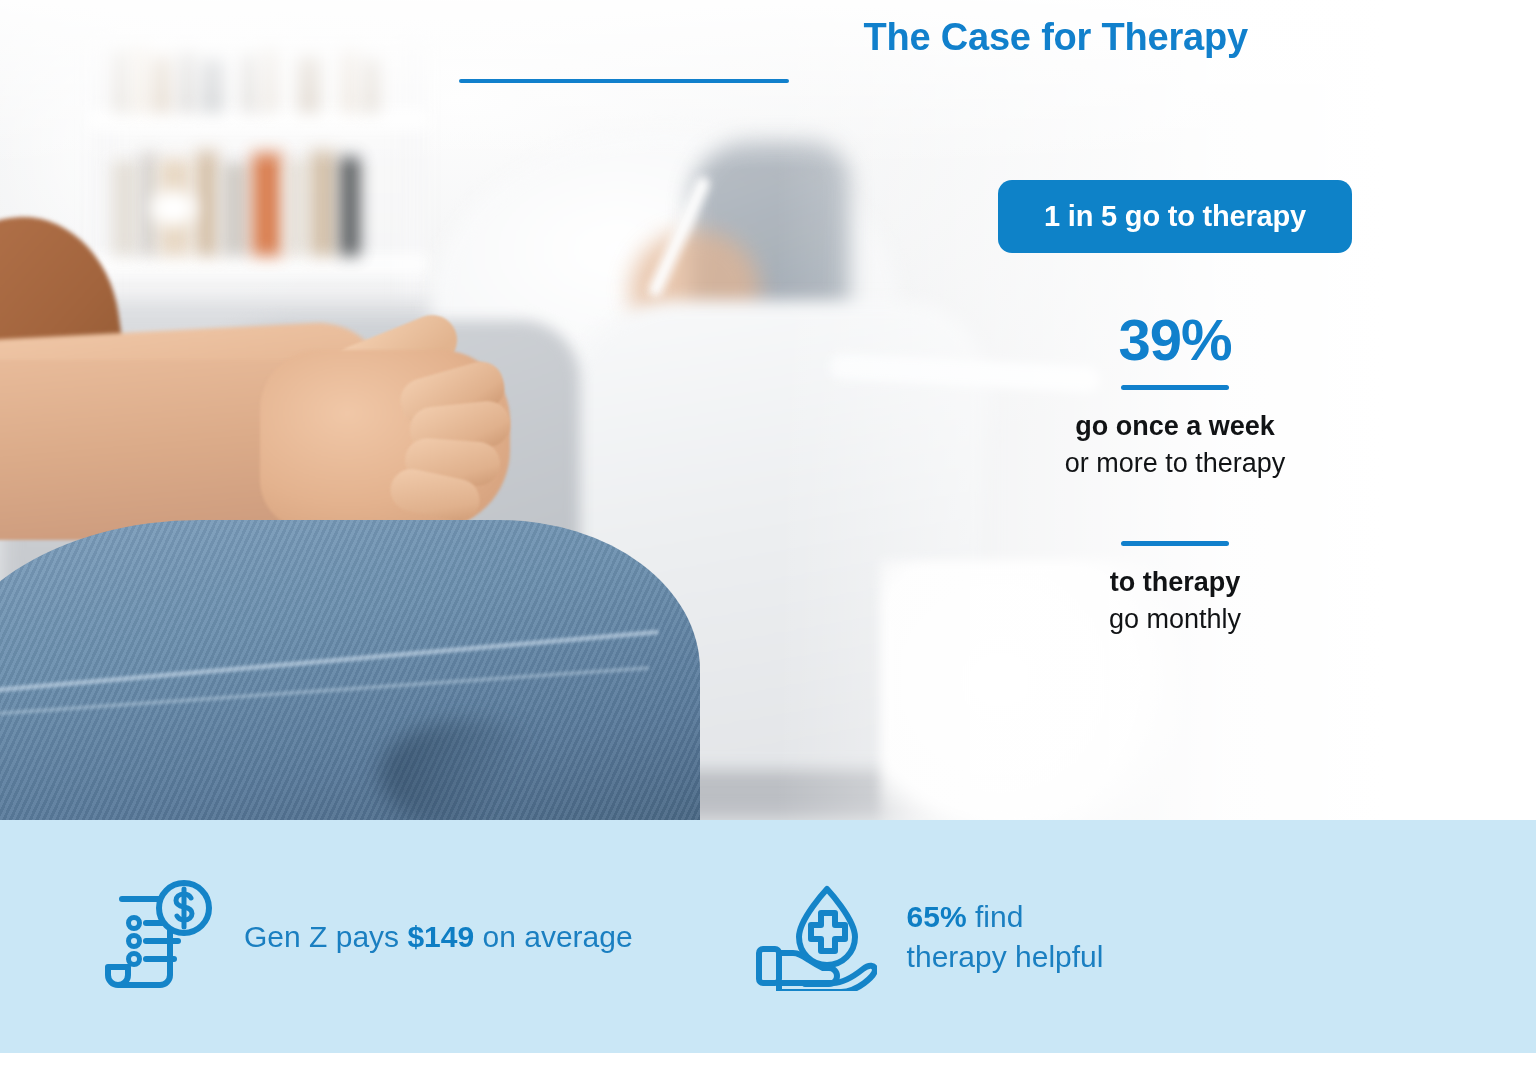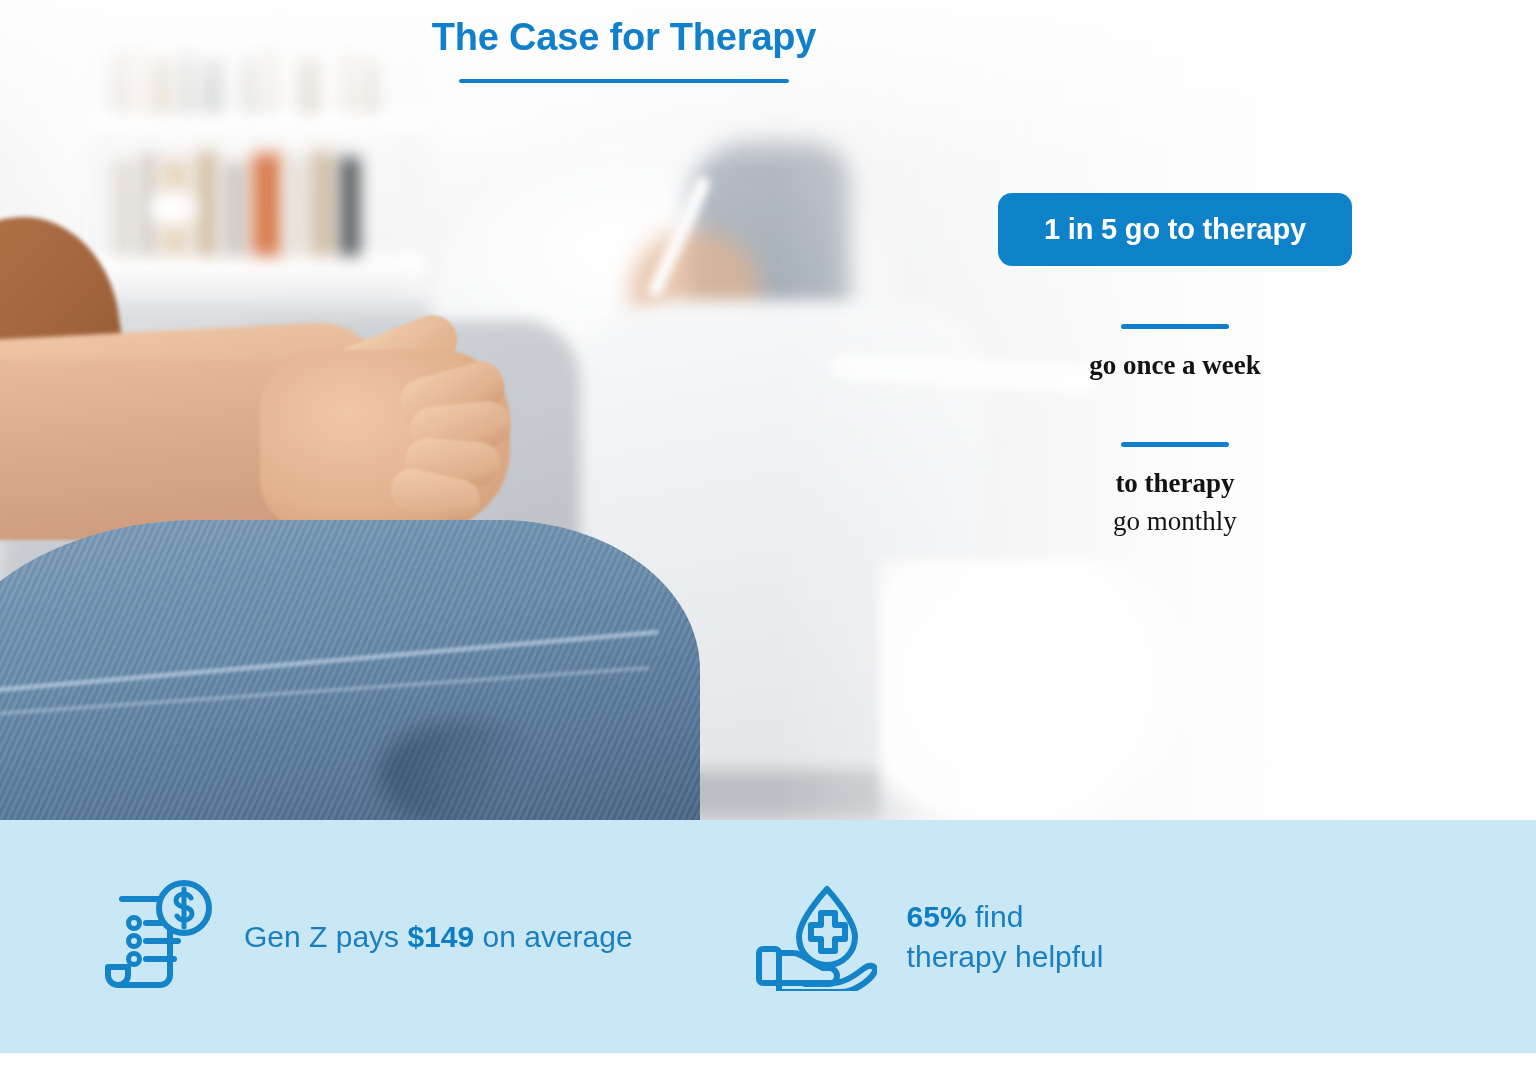--- a/index.html
+++ b/index.html
@@ -299,7 +299,7 @@
     position: absolute;
     left: 0; top: 16px;
     width: 1248px;
-    text-align: center;
+    text-align: right;
     z-index: 10;
   }
   .title {

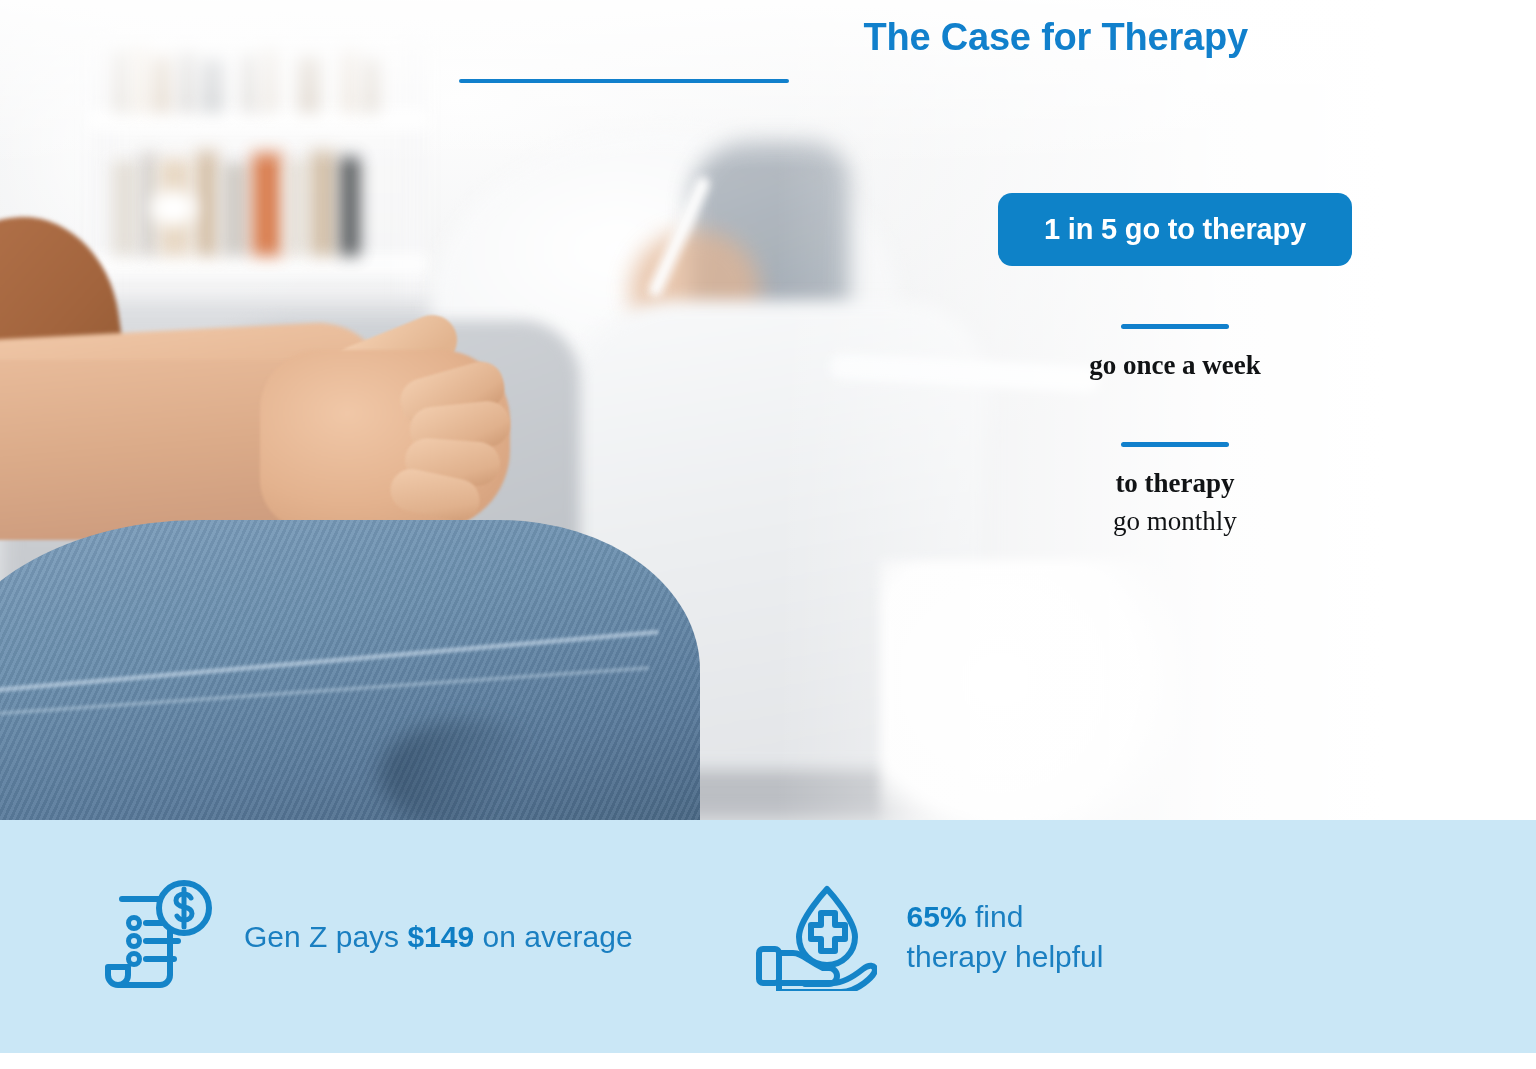--- a/index.html
+++ b/index.html
@@ -335,7 +335,6 @@
     border-radius: 14px;
     line-height: 1;
     letter-spacing: -0.2px;
-    margin-top: 13px;
   }
   .stat-block {
     margin-top: 58px;

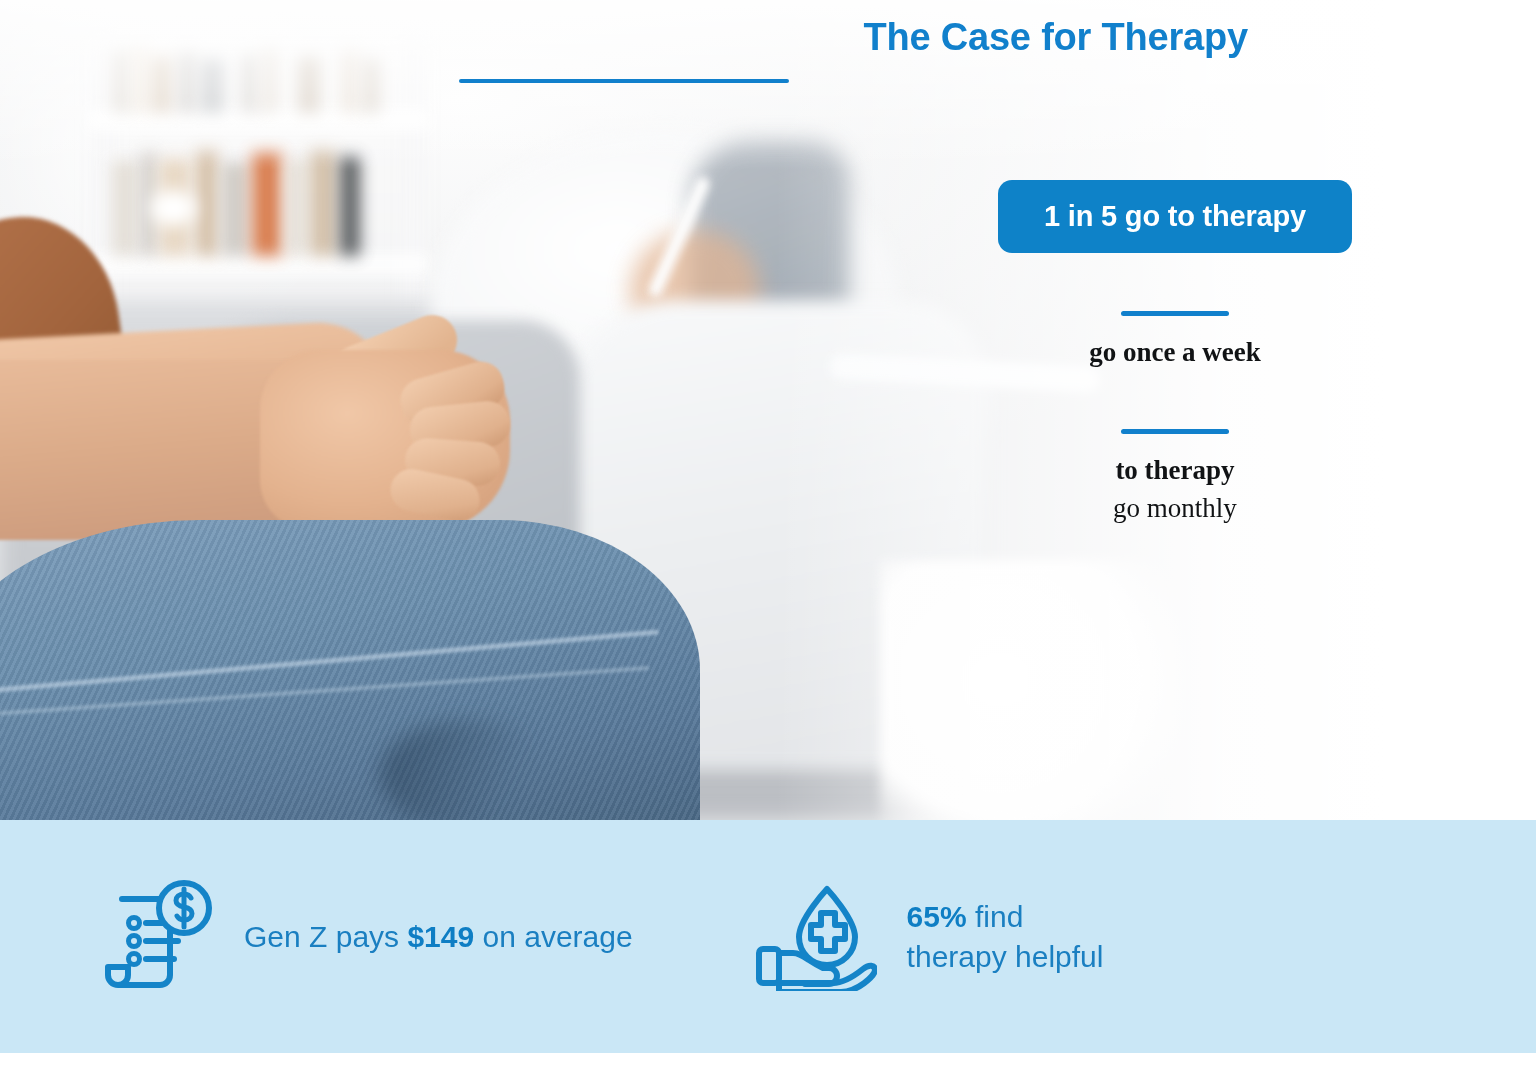--- a/index.html
+++ b/index.html
@@ -470,6 +470,7 @@
     <div class="badge">1 in 5 go to therapy</div>
 
     <div class="stat-block">
+      <div class="stat-pct">39%</div>
       <div class="stat-rule"></div>
       <div class="stat-line bold">go once a week</div>
     </div>

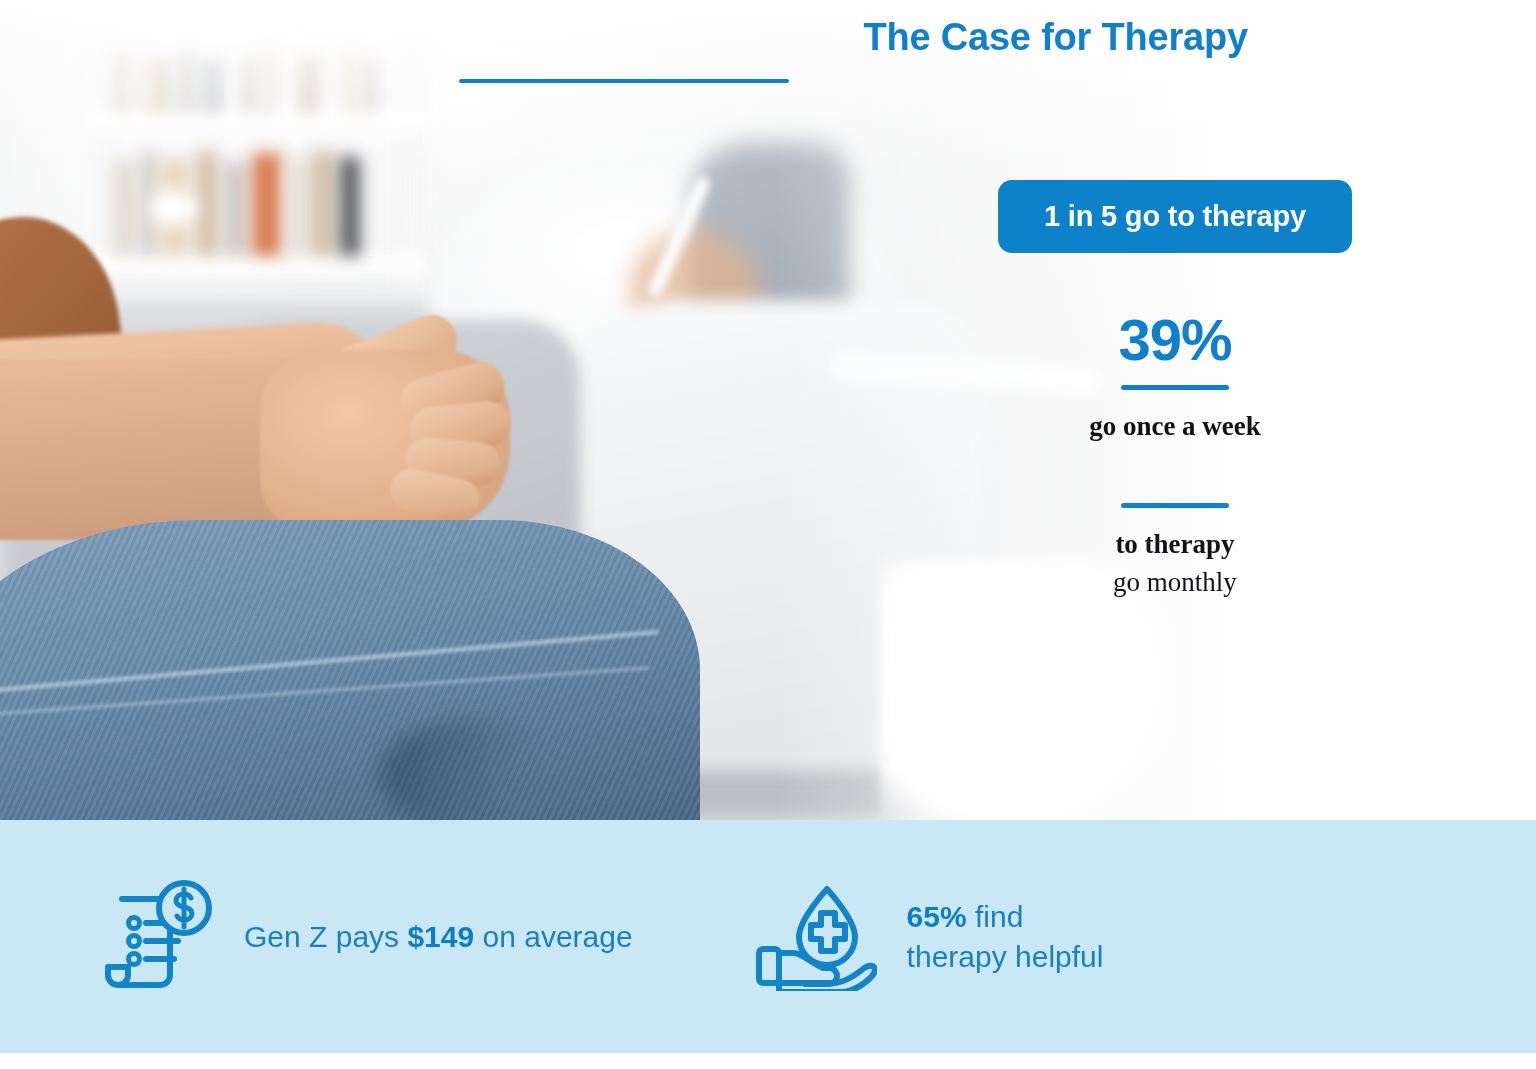--- a/index.html
+++ b/index.html
@@ -357,7 +357,6 @@
     font-size: 27px;
     color: #111315;
     line-height: 1.38;
-    font-family: Liberation Serif, serif;
   }
   .stat-line.bold { font-weight: bold; }
 

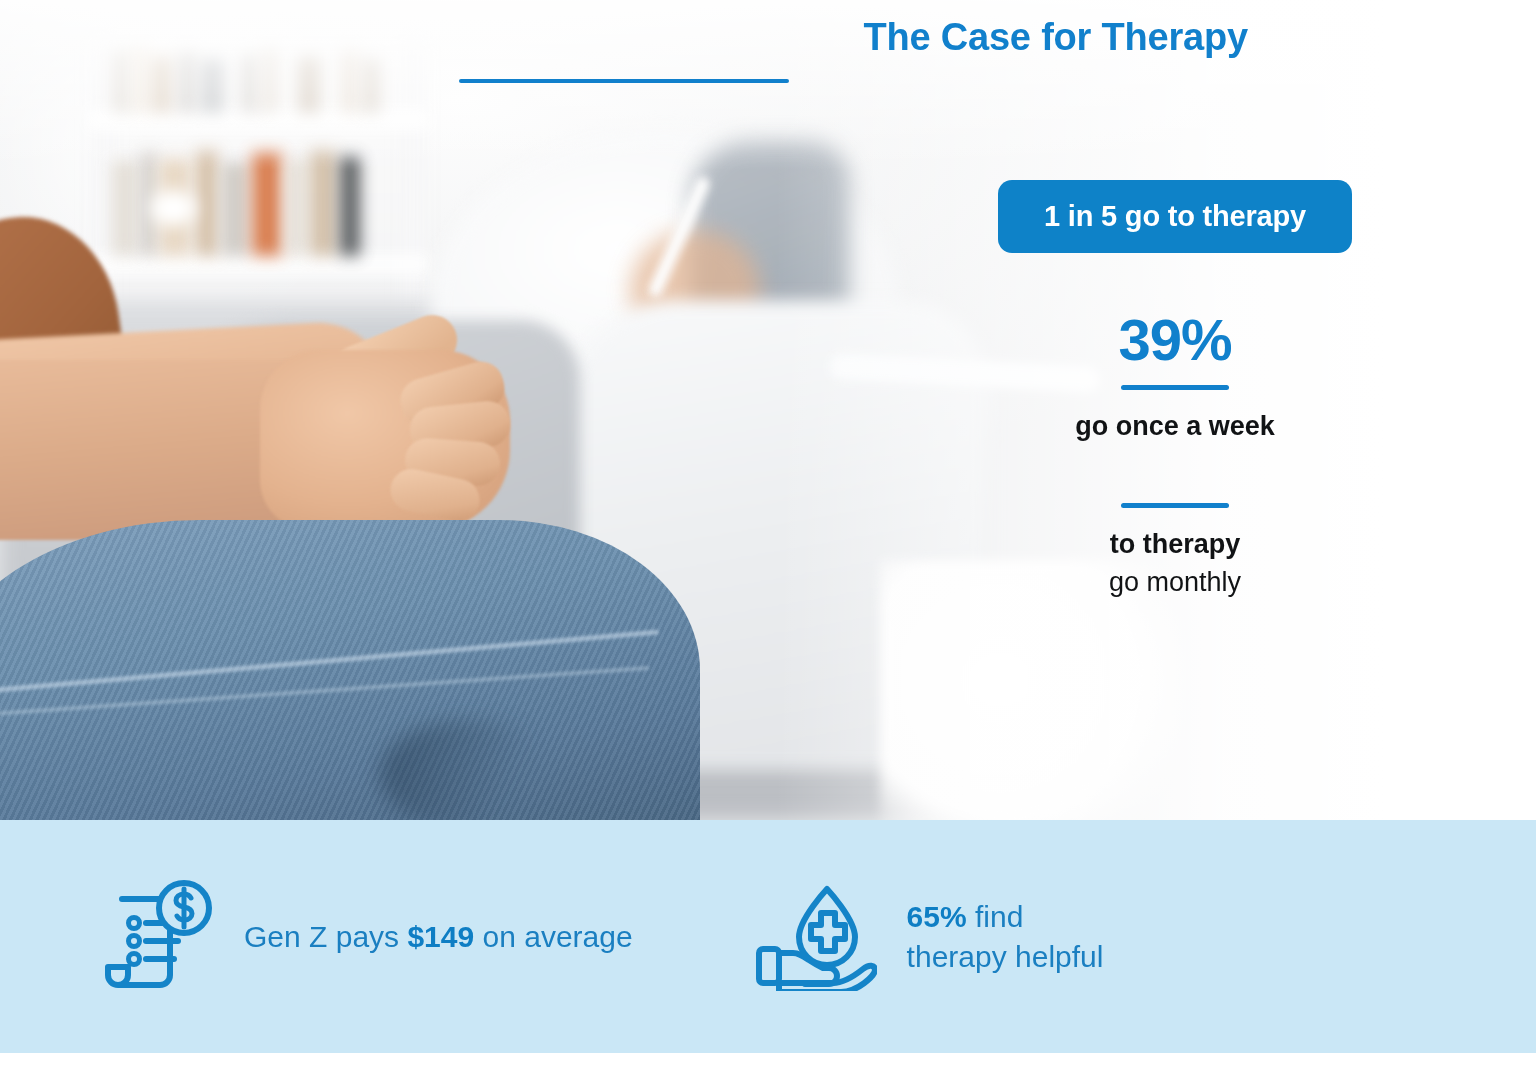--- a/index.html
+++ b/index.html
@@ -472,6 +472,7 @@
       <div class="stat-pct">39%</div>
       <div class="stat-rule"></div>
       <div class="stat-line bold">go once a week</div>
+      <div class="stat-line">or more to therapy</div>
     </div>
 
     <div class="stat-block">

